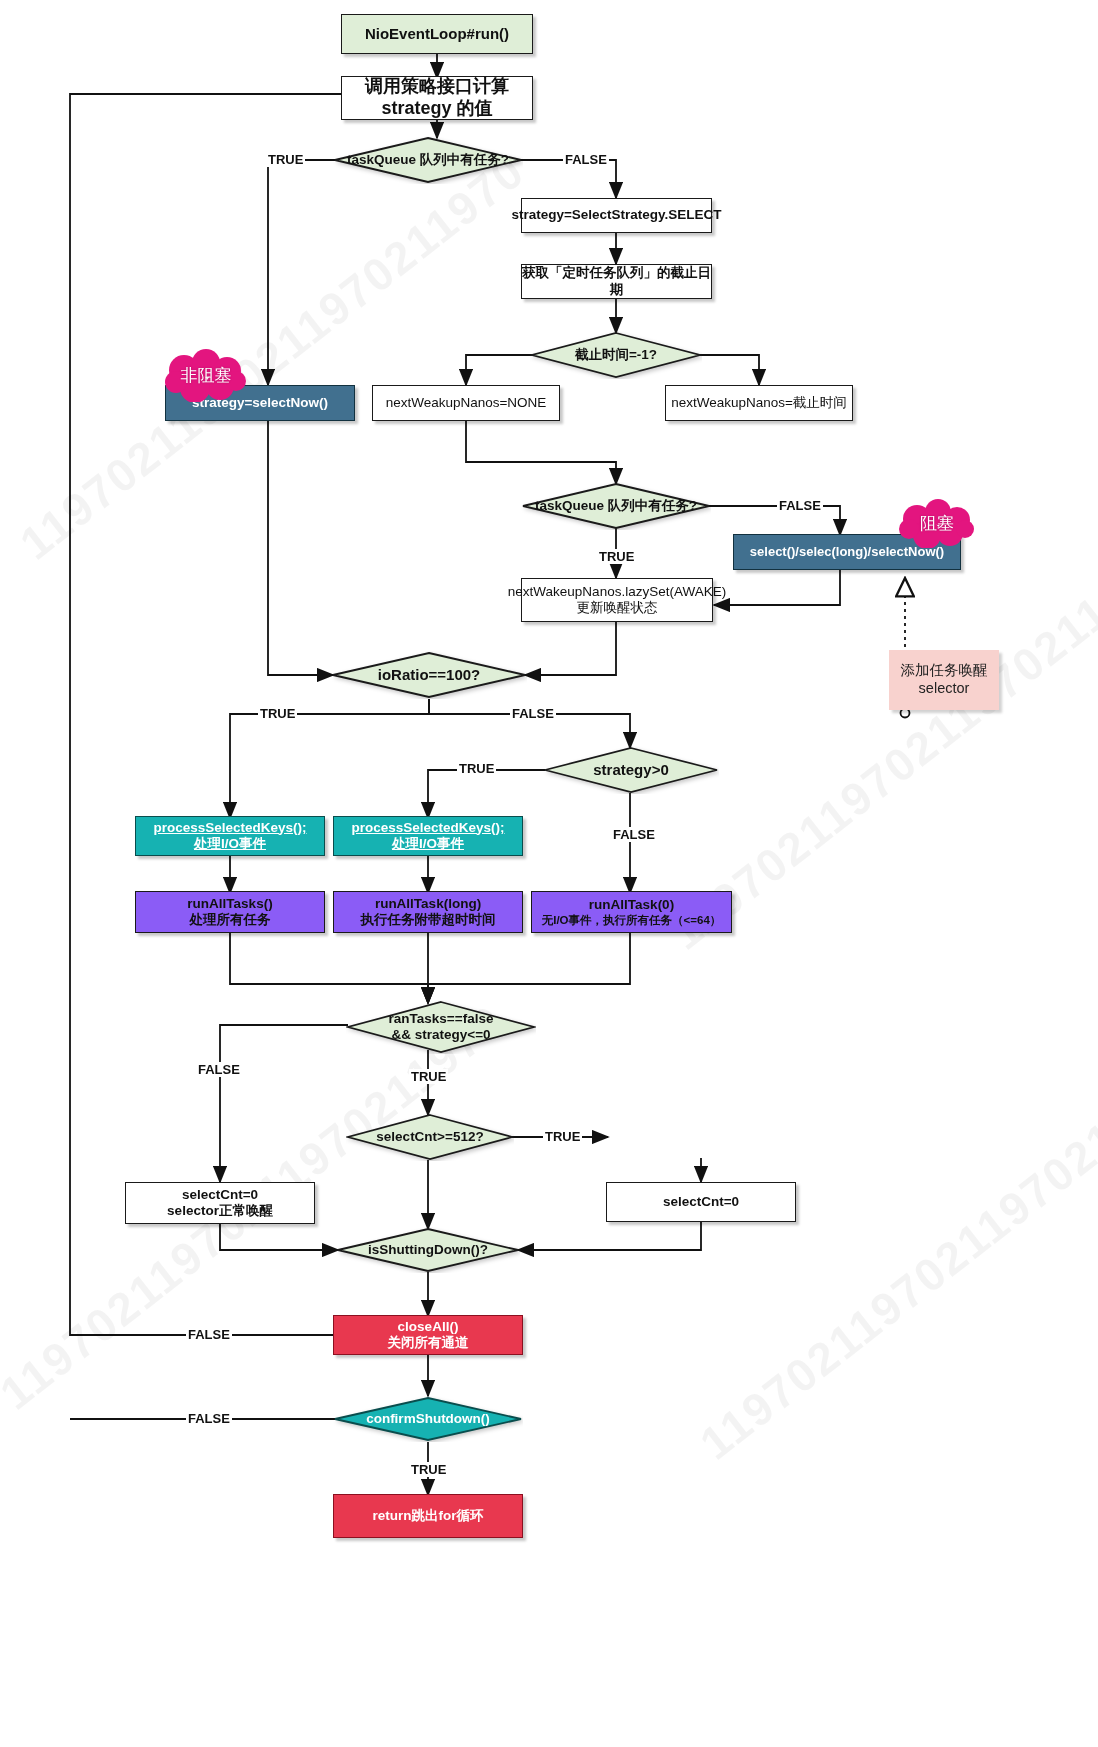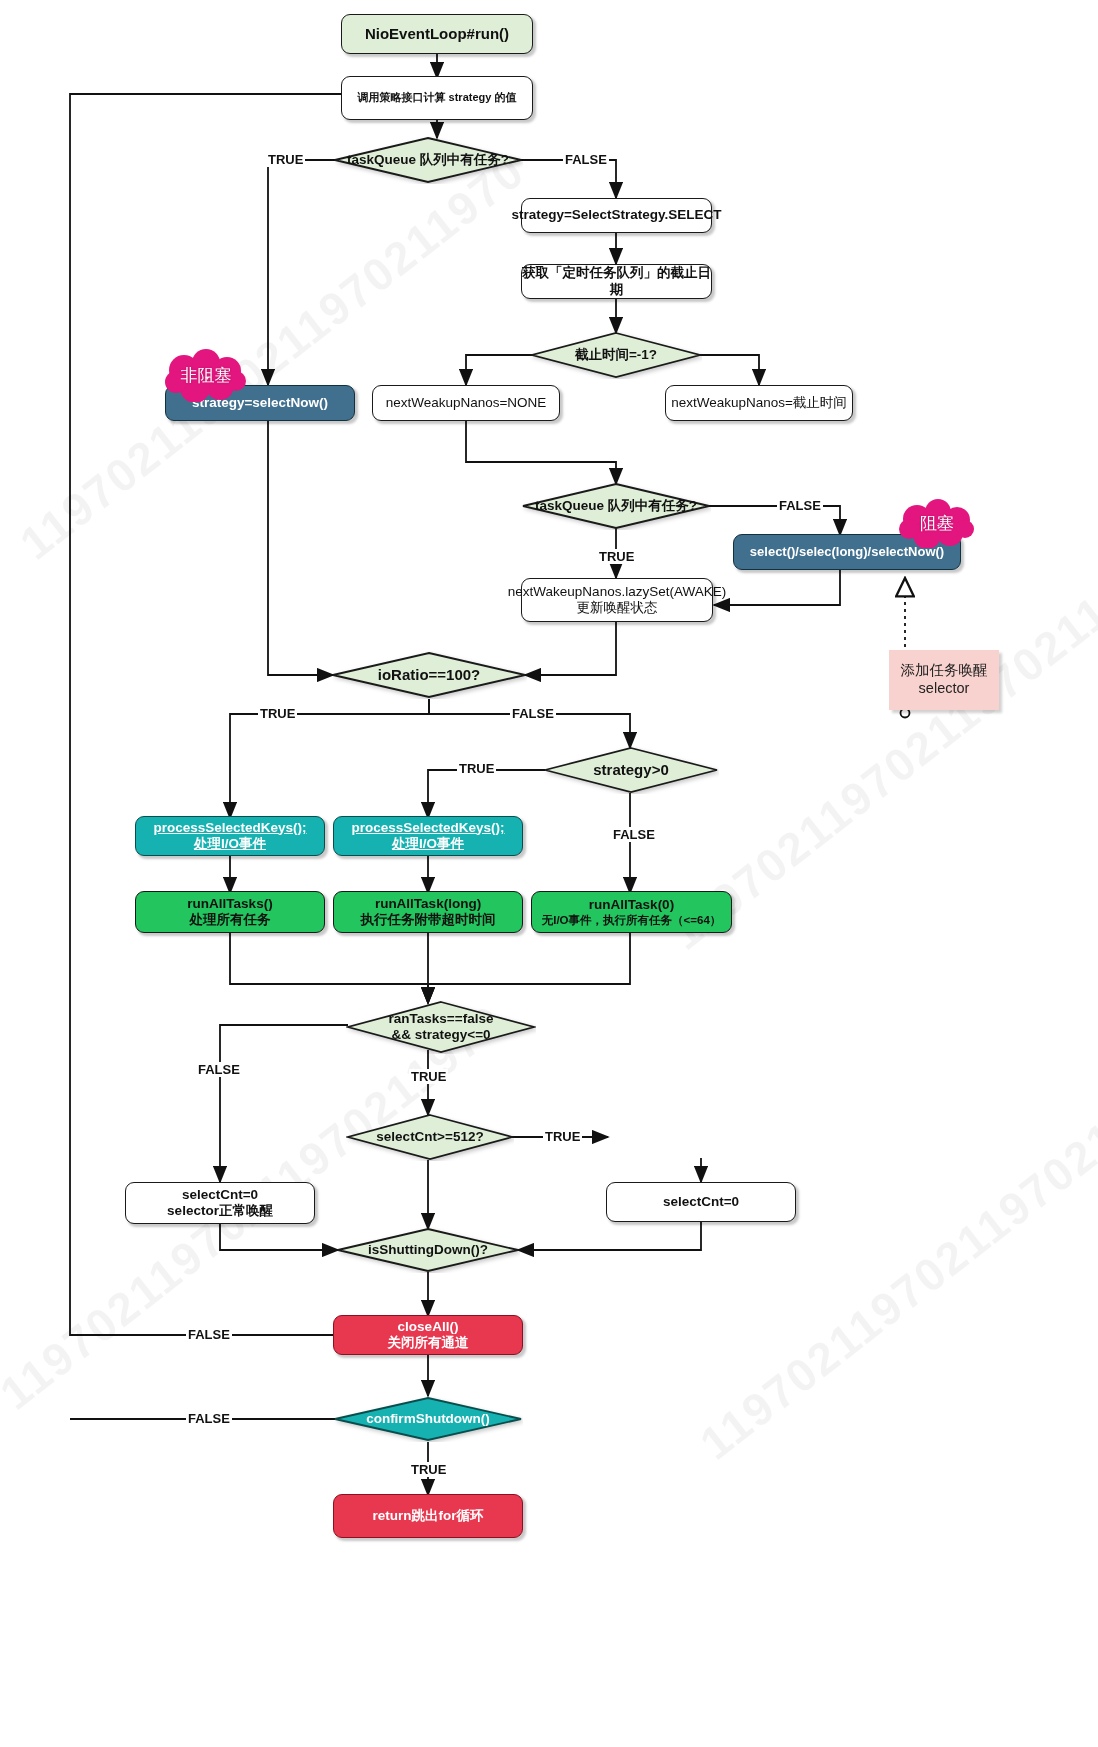--- a/index.html
+++ b/index.html
@@ -16,7 +16,7 @@
   
   .node{position:absolute;box-sizing:border-box;display:flex;align-items:center;
         justify-content:center;text-align:center;line-height:1.22;}
-  .rect{border:1.6px solid #1a1a1a;border-radius:9px;background:#ffffff;color:#111;
+  .rect{border:1.6px solid #1a1a1a;border-radius:0;background:#ffffff;color:#111;
         font-size:13.5px;font-weight:700;box-shadow:2.5px 2.5px 2.5px rgba(0,0,0,.22);}
   .green{background:#dfeed7;}
   .steel{background:#41708f;color:#ffffff;border-color:#12313f;}

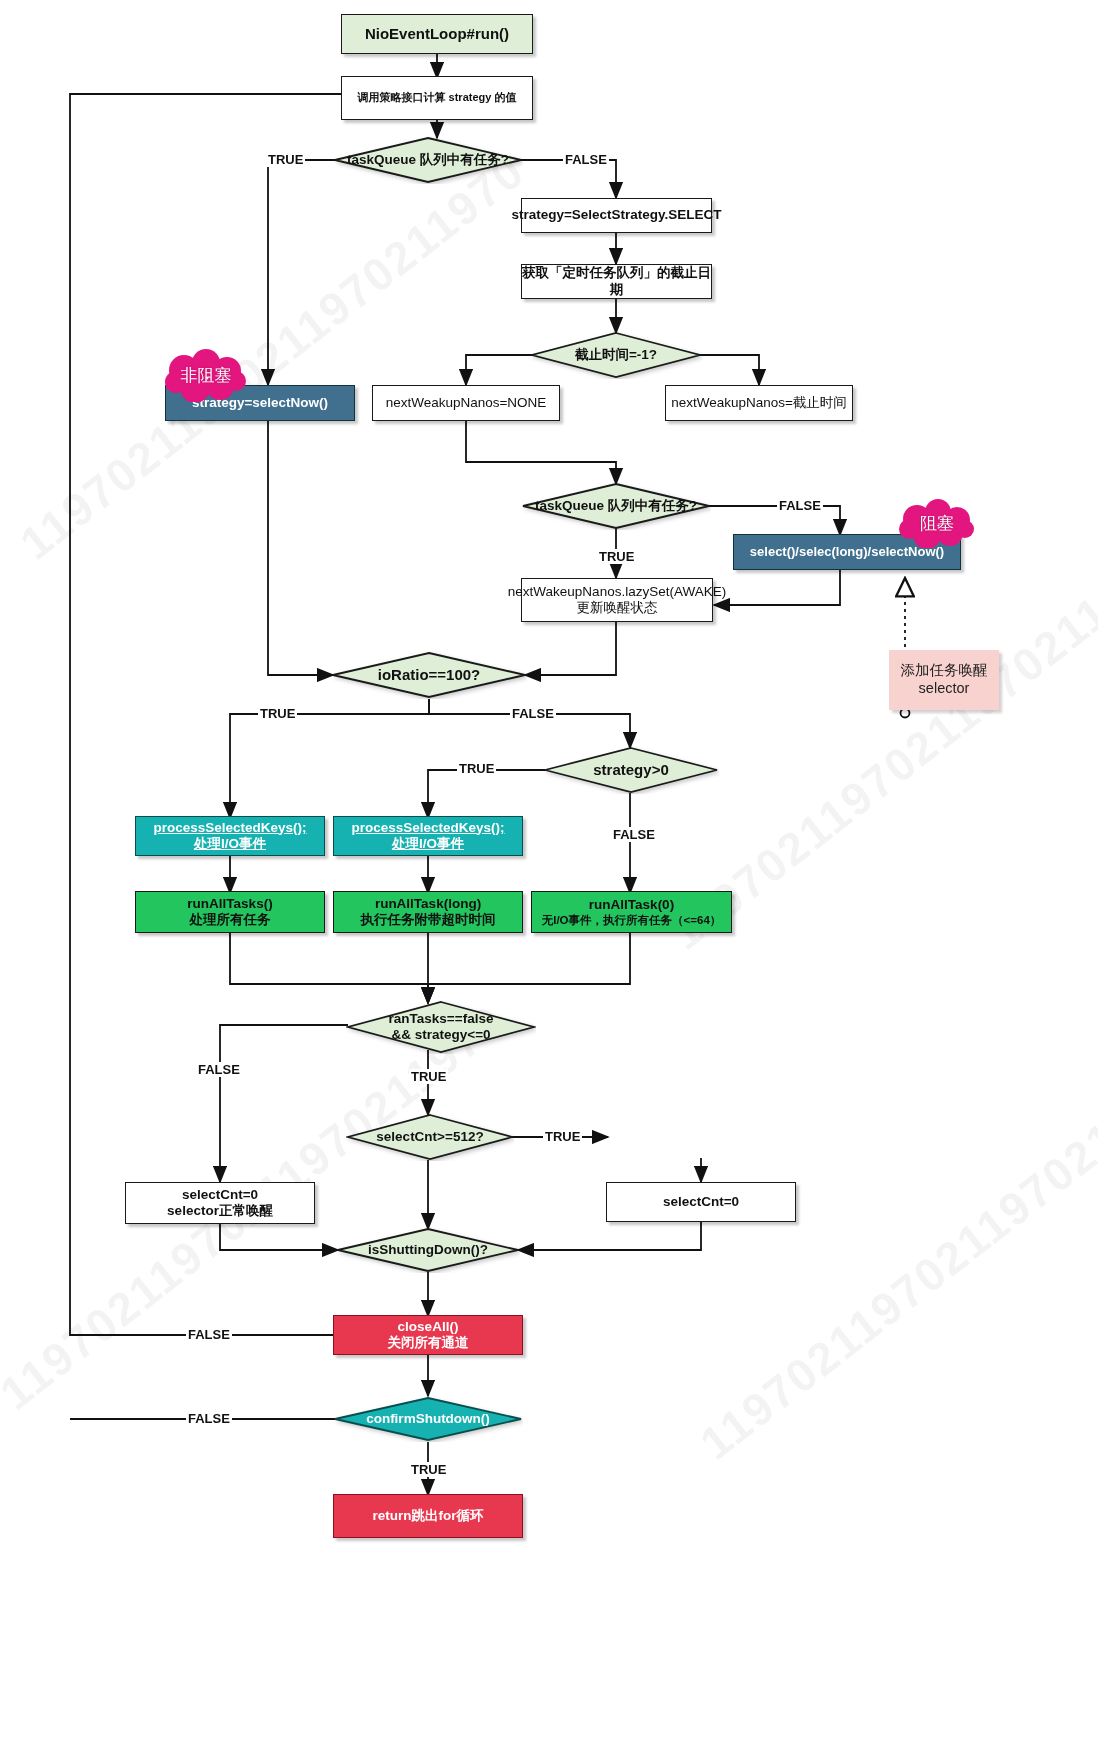--- a/index.html
+++ b/index.html
@@ -144,7 +144,7 @@
 
   <div class="node rect green" style="left:341px;top:14px;width:192px;height:40px;font-size:15px;">NioEventLoop#run()</div>
 
-  <div class="node rect" style="left:341px;top:76px;width:192px;height:44px;font-size:11px;">调用策略接口计算 strategy 的值</div>
+  <div class="node rect" style="left:341px;top:76px;width:192px;height:44px;font-size:18px;">调用策略接口计算 strategy 的值</div>
 
   <div class="diamond" style="left:333px;top:136px;width:190px;height:48px;">
     <svg class="shape" viewBox="0 0 190 48" preserveAspectRatio="none">

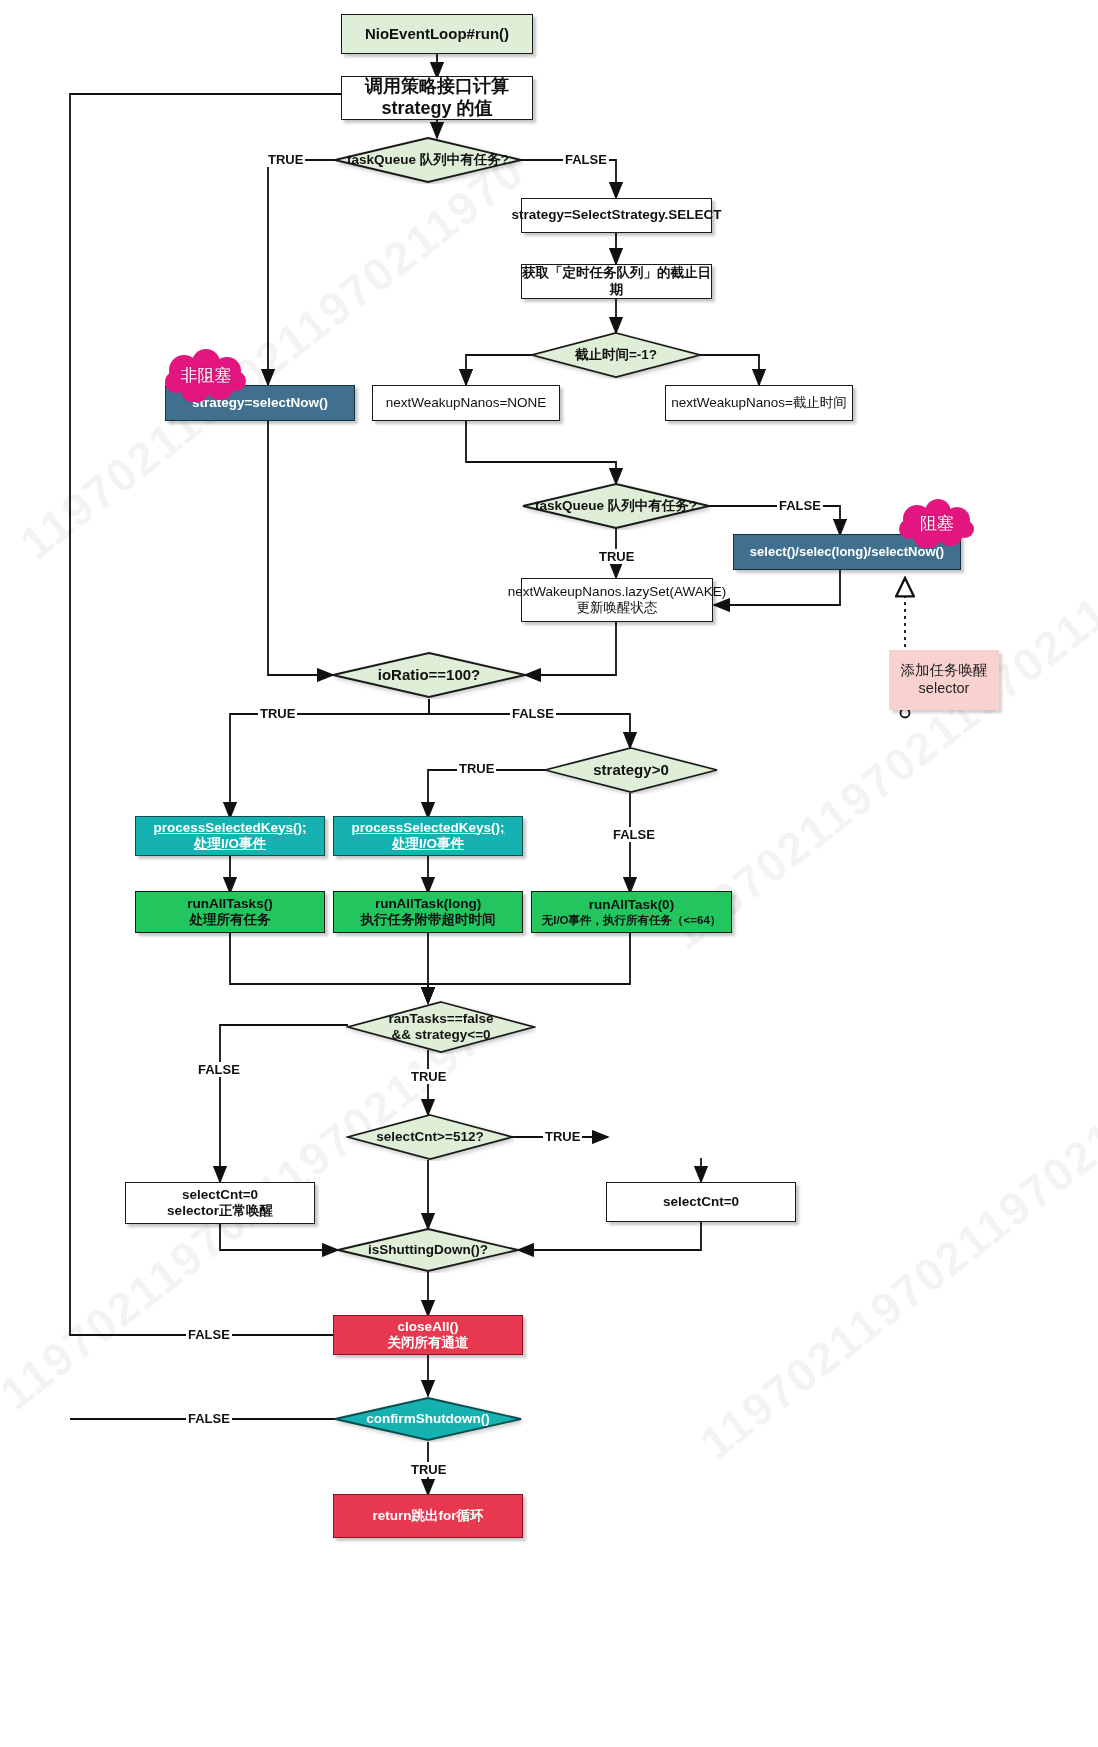--- a/index.html
+++ b/index.html
@@ -21,7 +21,7 @@
   .green{background:#dfeed7;}
   .steel{background:#41708f;color:#ffffff;border-color:#12313f;}
   .teal{background:#16b2b2;color:#ffffff;border-color:#0a4d4d;text-decoration:underline;}
-  .lightteal{background:#22c55e;color:#111;border-color:#1a1a1a;}
+  .lightteal{background:#8b5cf6;color:#111;border-color:#1a1a1a;}
   .red{background:#e8384f;color:#ffffff;border-color:#8c1020;}
   .pinkbox{background:#f8d2ce;color:#222;border:1px solid #f8d2ce;border-radius:0;
            font-weight:400;font-size:14.5px;box-shadow:2.5px 2.5px 2.5px rgba(0,0,0,.18);}

